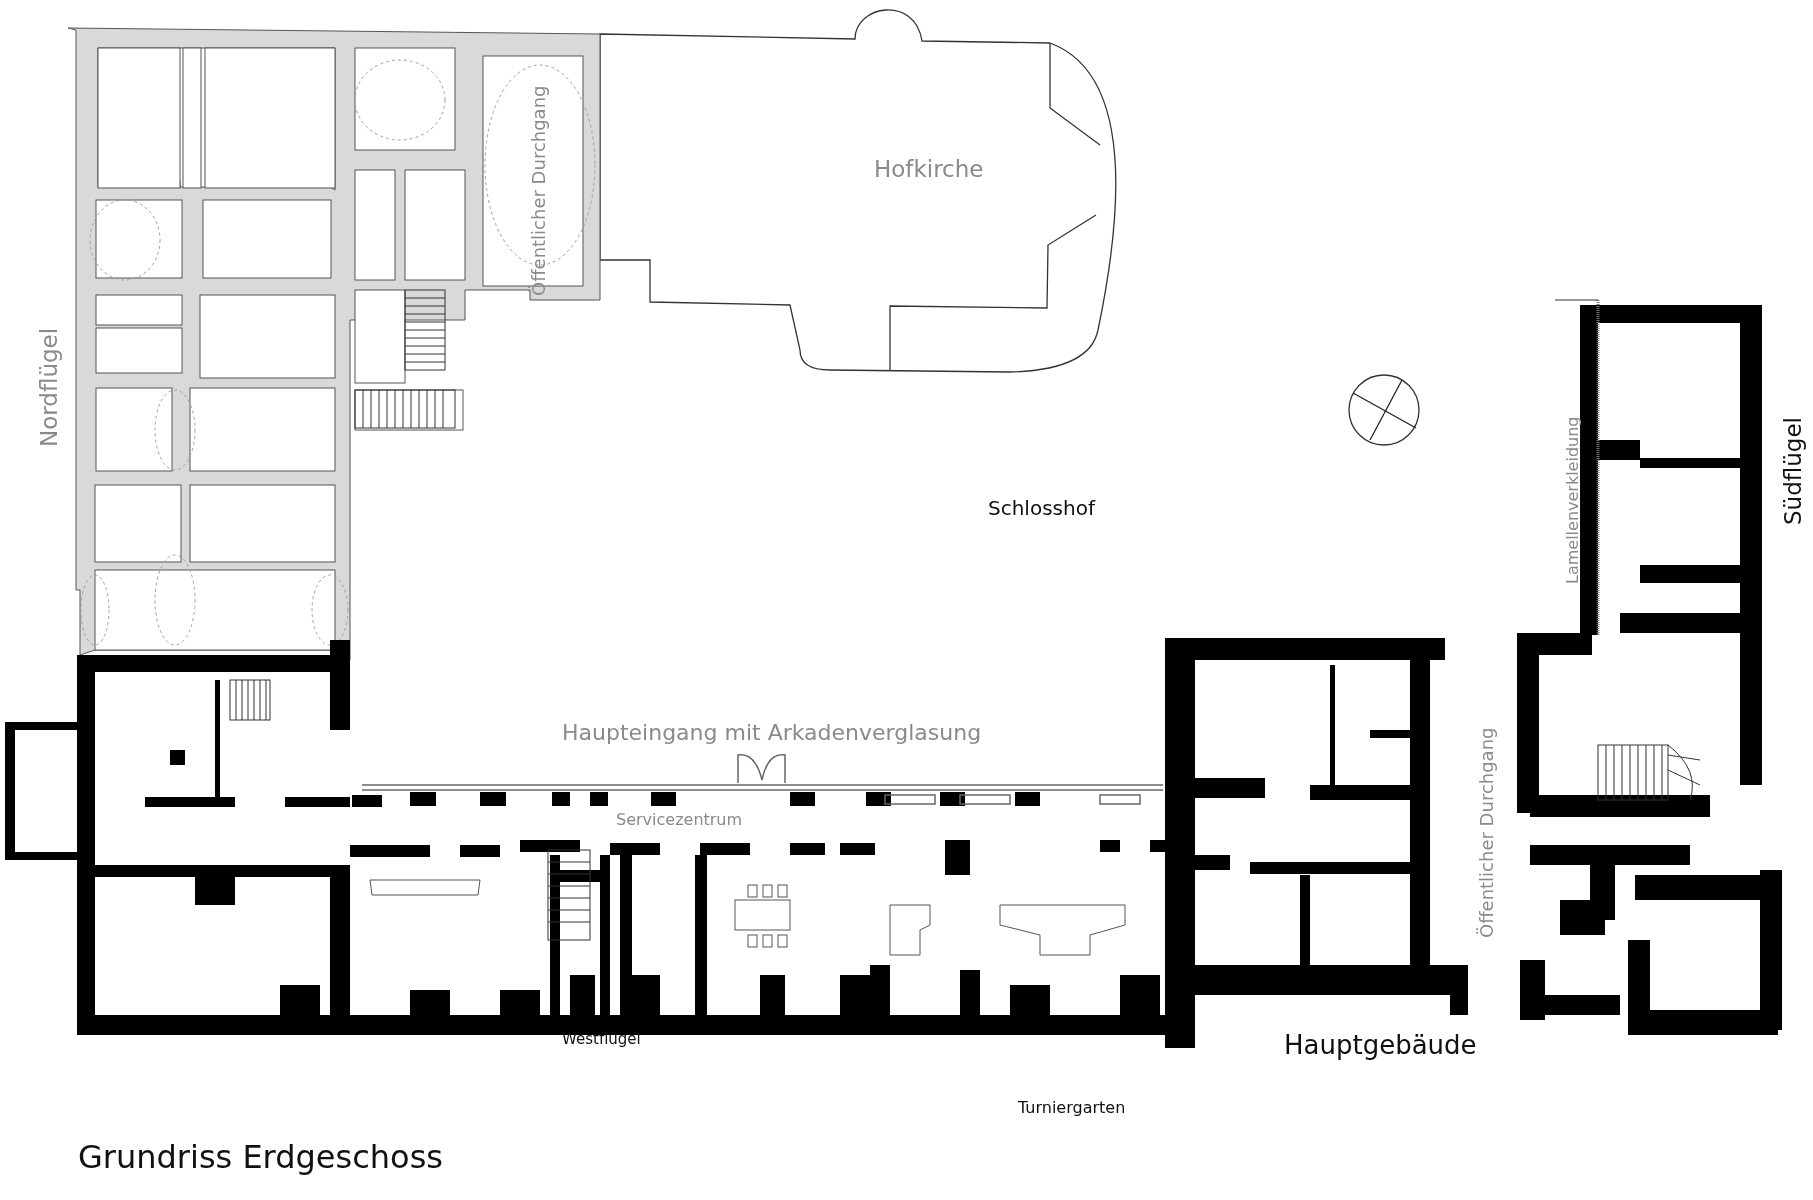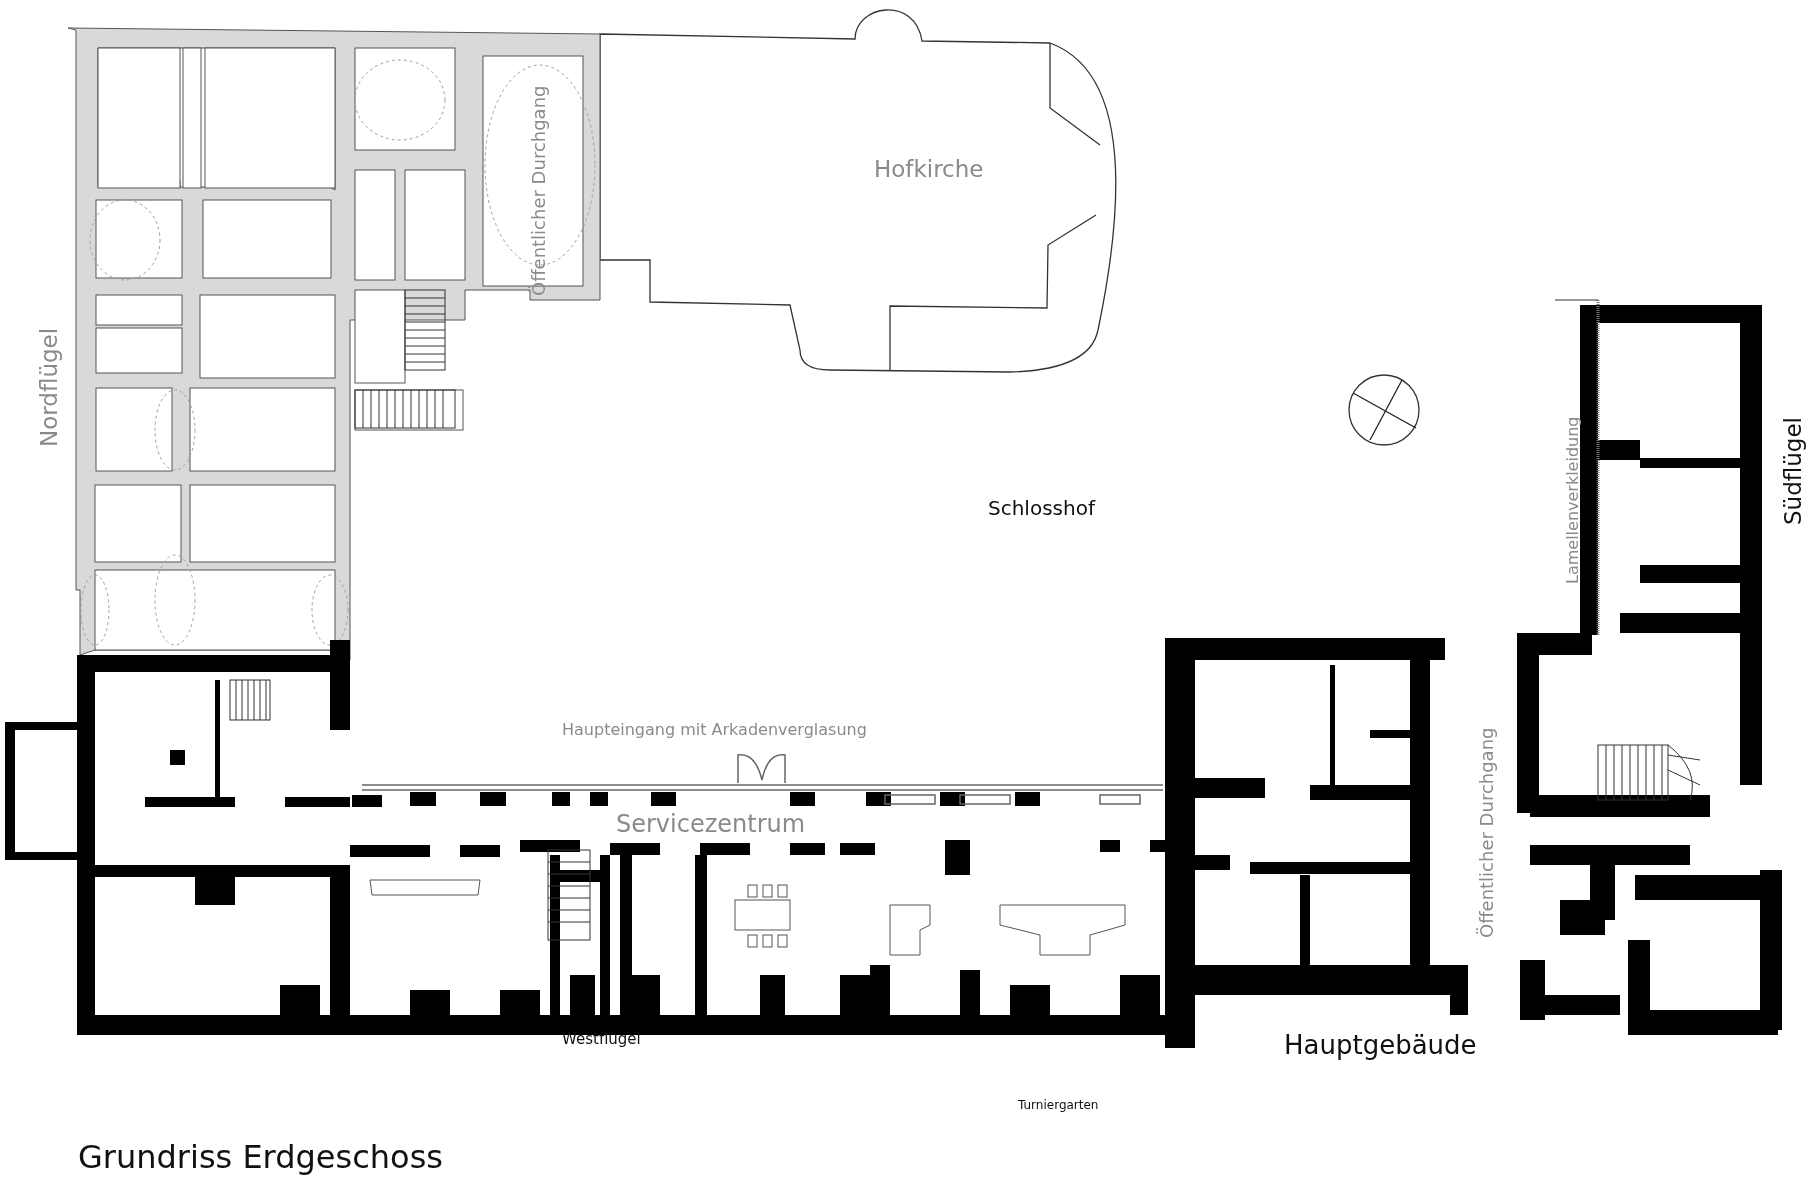--- a/index.html
+++ b/index.html
@@ -205,7 +205,7 @@
 <div class="lbl grey vert" style="left:528px;top:296px;font-size:18px;">Öffentlicher Durchgang</div>
 <div class="lbl grey vert" style="left:1476px;top:938px;font-size:18px;">Öffentlicher Durchgang</div>
 <div class="lbl grey vert" style="left:1563px;top:584px;font-size:16px;">Lamellenverkleidung</div>
-<div class="lbl grey" style="left:562px;top:720px;font-size:16px;text-align:center;">Haupteingang mit Arkadenverglasung</div>
+<div class="lbl grey" style="left:562px;top:720px;font-size:22px;text-align:center;">Haupteingang mit Arkadenverglasung</div>
 <div class="lbl grey" style="left:616px;top:810px;font-size:24px;">Servicezentrum</div>
 <div class="lbl black" style="left:562px;top:1030px;font-size:15px;">Westflügel</div>
 <div class="lbl black" style="left:1284px;top:1030px;font-size:26px;">Hauptgebäude</div>

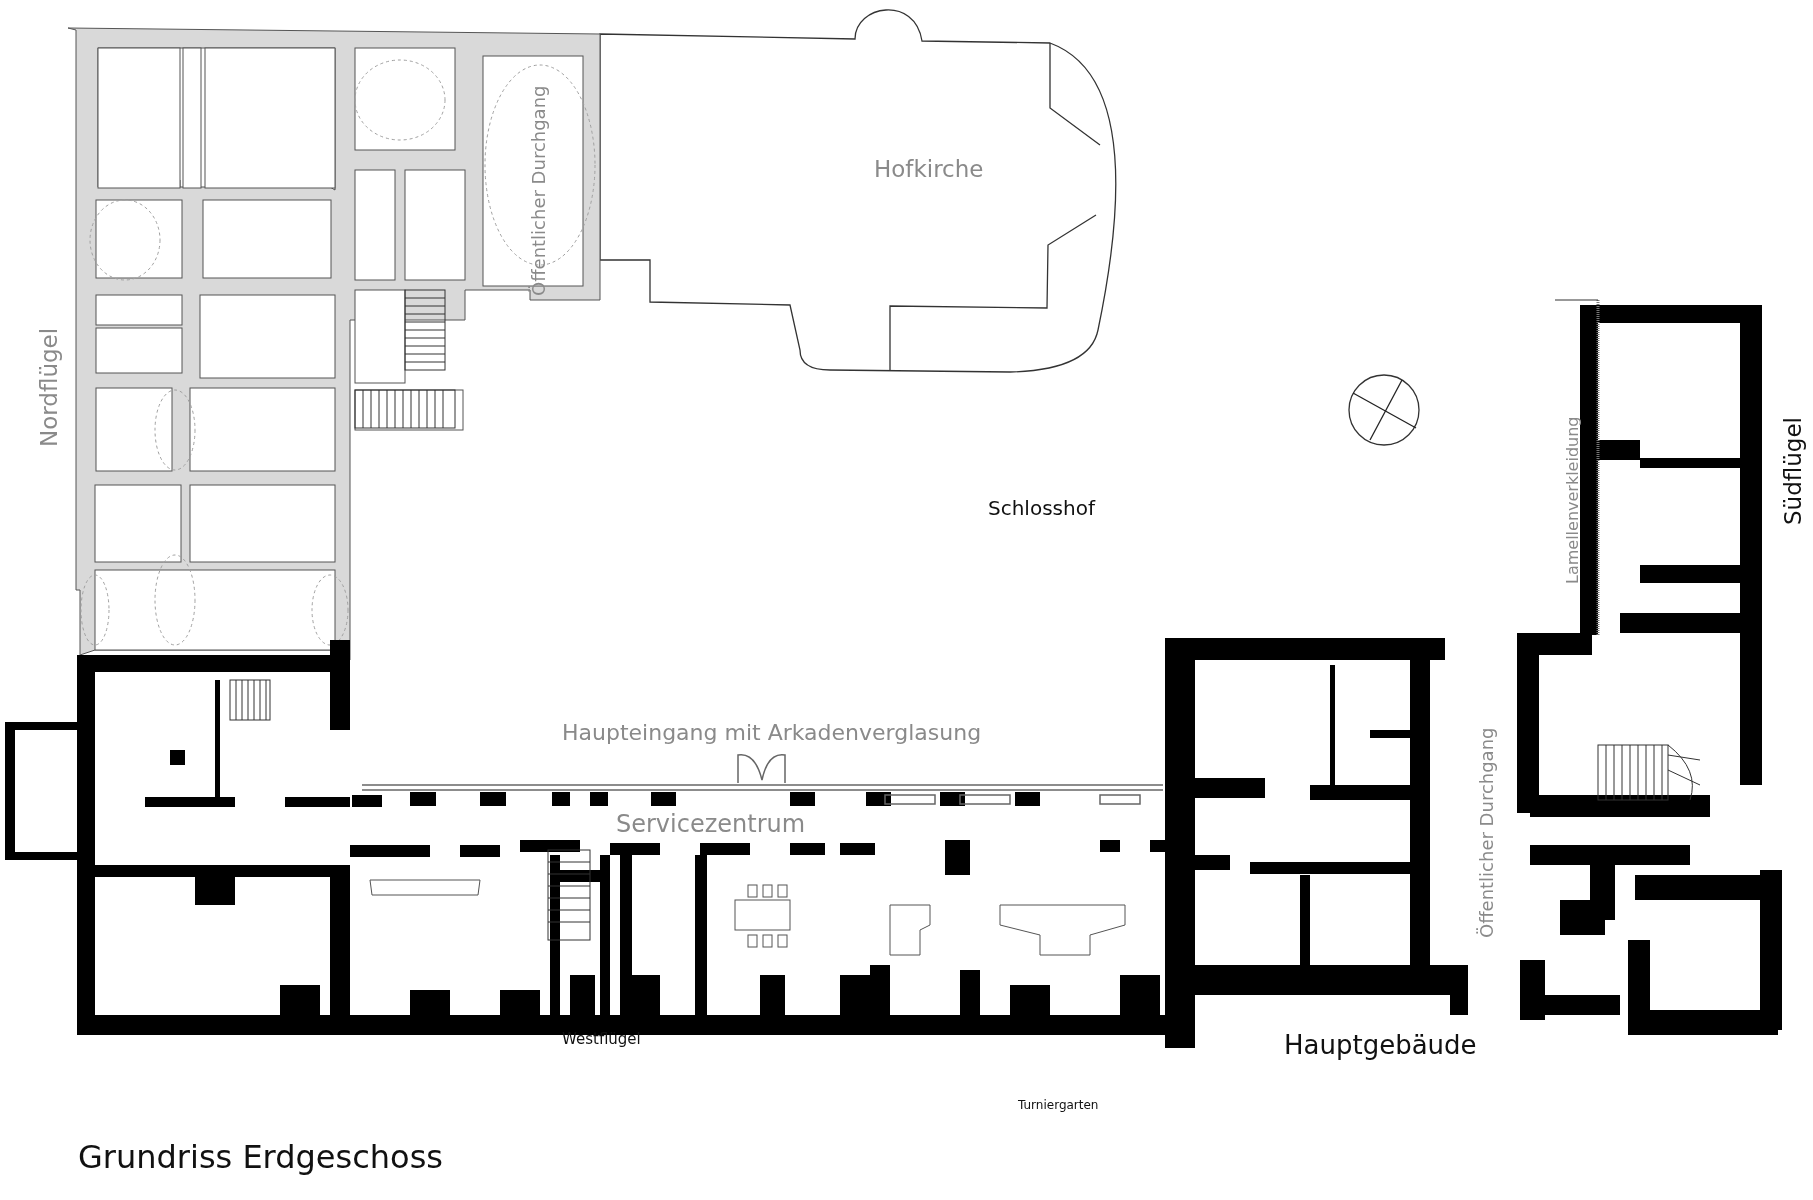--- a/index.html
+++ b/index.html
@@ -206,7 +206,7 @@
 <div class="lbl grey vert" style="left:1476px;top:938px;font-size:18px;">Öffentlicher Durchgang</div>
 <div class="lbl grey vert" style="left:1563px;top:584px;font-size:16px;">Lamellenverkleidung</div>
 <div class="lbl grey" style="left:562px;top:720px;font-size:22px;text-align:center;">Haupteingang mit Arkadenverglasung</div>
-<div class="lbl grey" style="left:616px;top:810px;font-size:24px;">Servicezentrum</div>
+<div class="lbl grey" style="left:616px;top:810px;font-size:16px;">Servicezentrum</div>
 <div class="lbl black" style="left:562px;top:1030px;font-size:15px;">Westflügel</div>
 <div class="lbl black" style="left:1284px;top:1030px;font-size:26px;">Hauptgebäude</div>
 <div class="lbl black" style="left:1018px;top:1098px;font-size:12px;">Turniergarten</div>

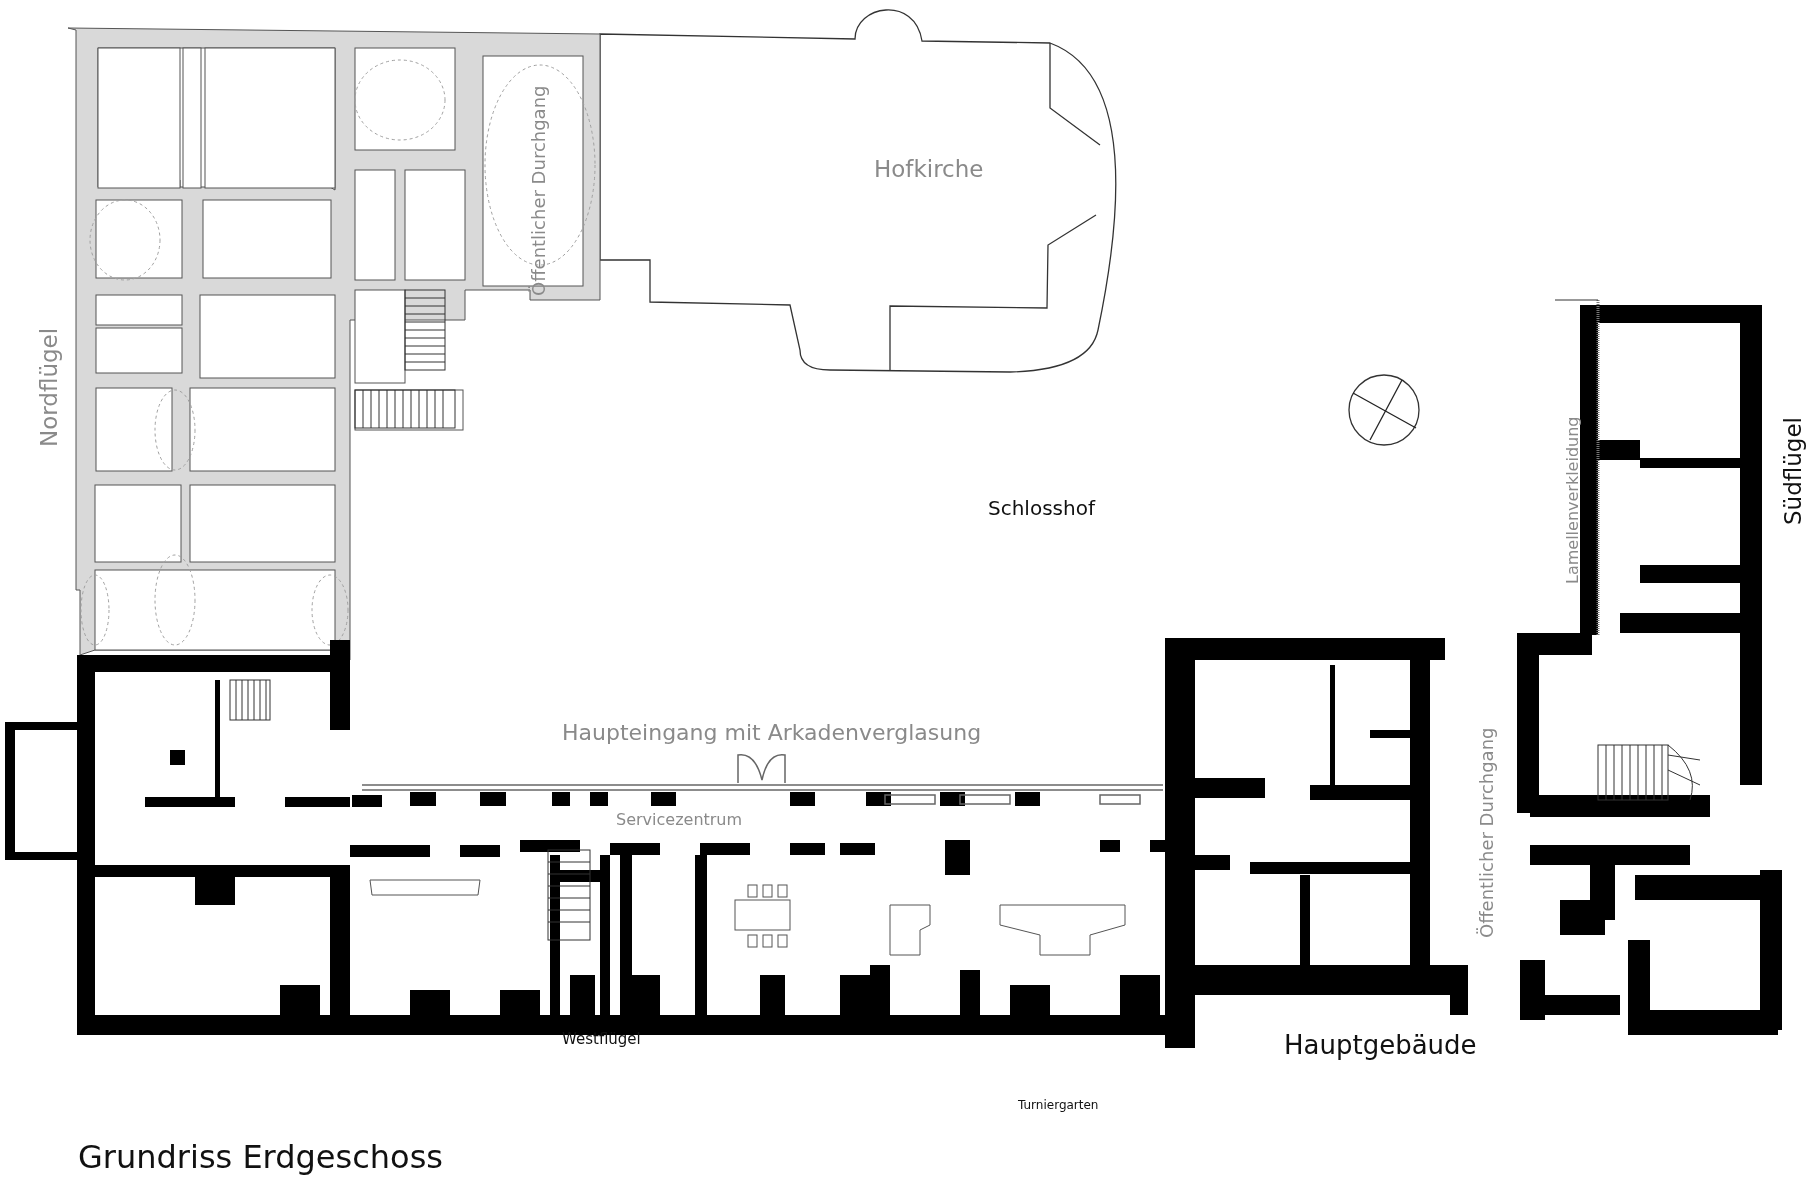--- a/index.html
+++ b/index.html
@@ -209,7 +209,7 @@
 <div class="lbl grey" style="left:616px;top:810px;font-size:16px;">Servicezentrum</div>
 <div class="lbl black" style="left:562px;top:1030px;font-size:15px;">Westflügel</div>
 <div class="lbl black" style="left:1284px;top:1030px;font-size:26px;">Hauptgebäude</div>
-<div class="lbl black" style="left:1018px;top:1098px;font-size:12px;">Turniergarten</div>
+<div class="lbl black" style="left:1018px;top:1098px;font-size:16px;">Turniergarten</div>
 <div class="lbl black" style="left:78px;top:1138px;font-size:32px;">Grundriss Erdgeschoss</div>
 
 </body></html>

